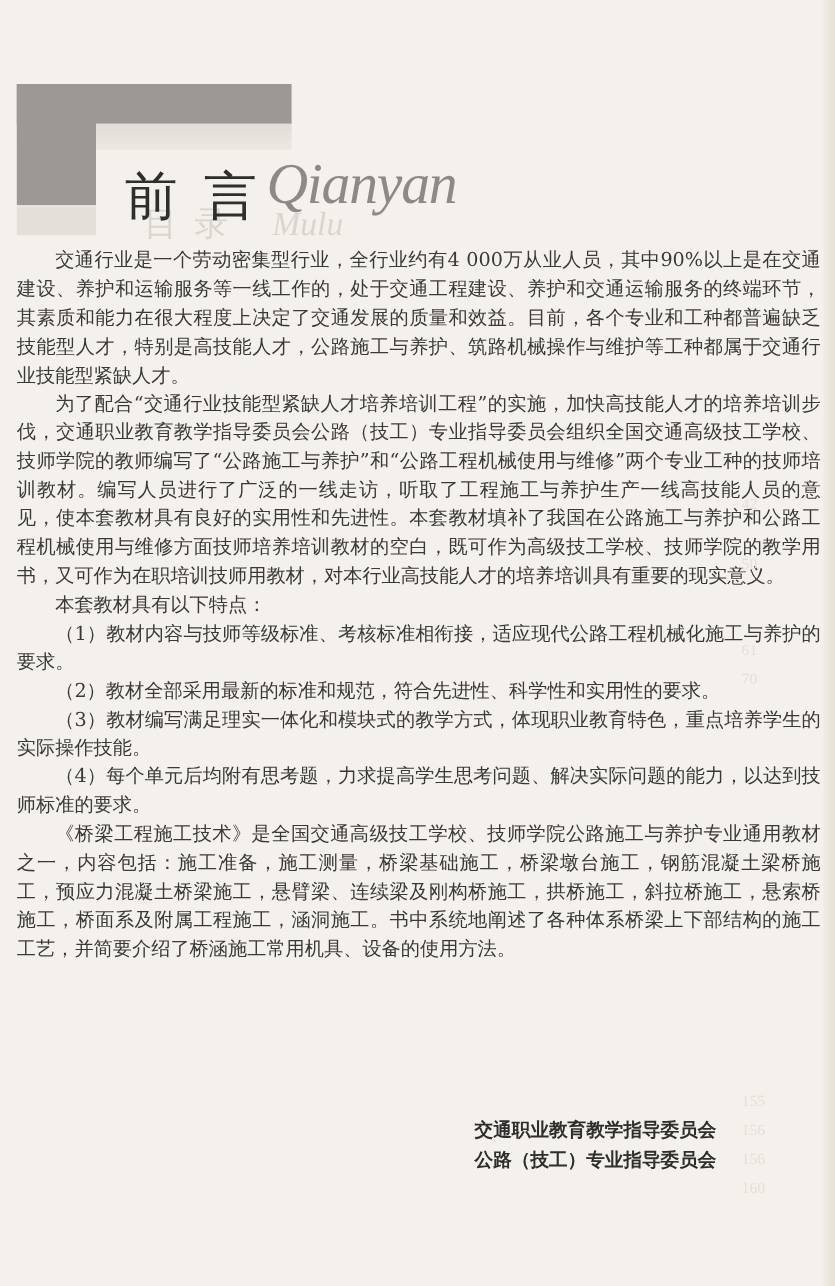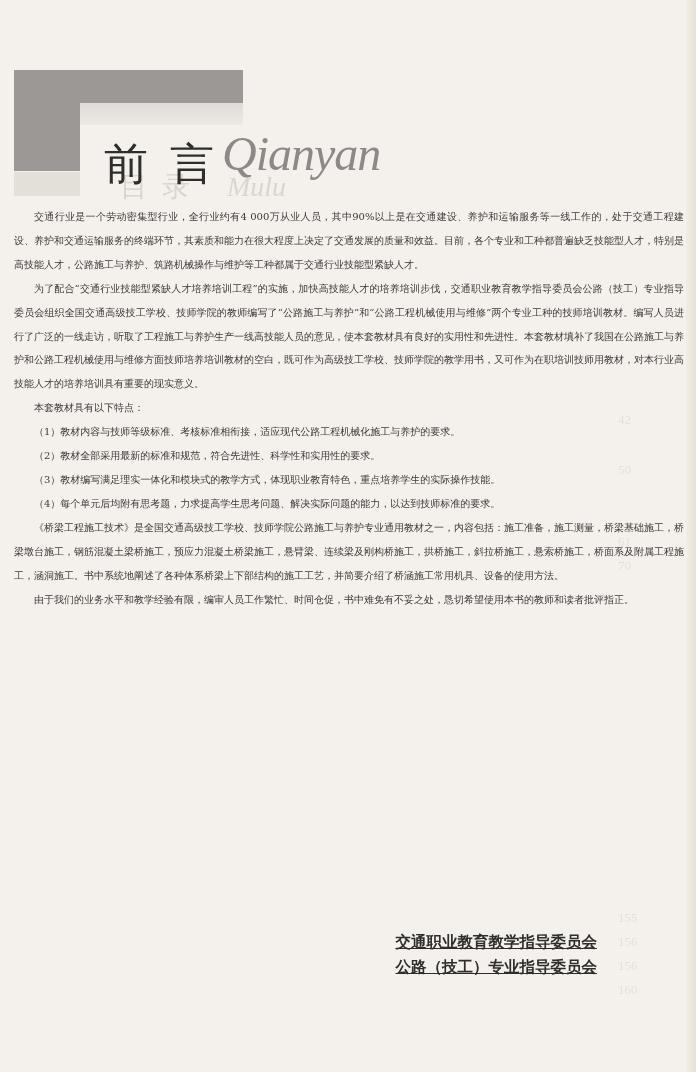--- a/index.html
+++ b/index.html
@@ -99,7 +99,7 @@
       left: 14px;
       top: 205px;
       width: 670px;
-      font-size: 10px;
+      font-size: 16px;
       line-height: 23.9px;
       text-align: justify;
       text-align-last: left;

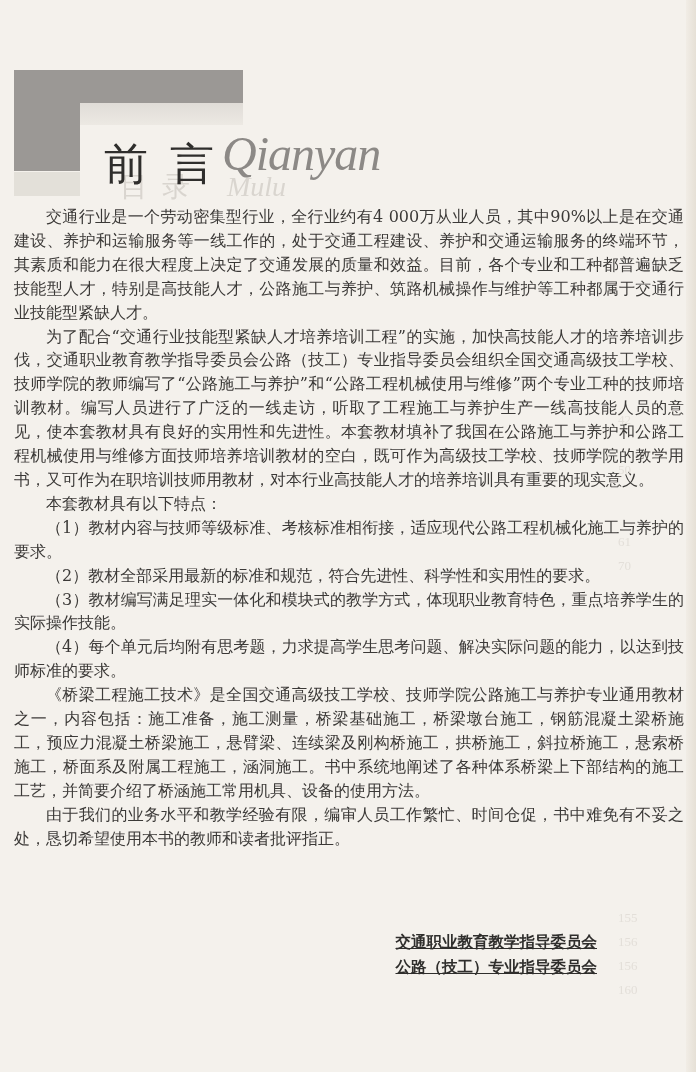--- a/index.html
+++ b/index.html
@@ -163,7 +163,6 @@
   <p>（3）教材编写满足理实一体化和模块式的教学方式，体现职业教育特色，重点培养学生的实际操作技能。</p>
   <p>（4）每个单元后均附有思考题，力求提高学生思考问题、解决实际问题的能力，以达到技师标准的要求。</p>
   <p>《桥梁工程施工技术》是全国交通高级技工学校、技师学院公路施工与养护专业通用教材之一，内容包括：施工准备，施工测量，桥梁基础施工，桥梁墩台施工，钢筋混凝土梁桥施工，预应力混凝土桥梁施工，悬臂梁、连续梁及刚构桥施工，拱桥施工，斜拉桥施工，悬索桥施工，桥面系及附属工程施工，涵洞施工。书中系统地阐述了各种体系桥梁上下部结构的施工工艺，并简要介绍了桥涵施工常用机具、设备的使用方法。</p>
-  <p>由于我们的业务水平和教学经验有限，编审人员工作繁忙、时间仓促，书中难免有不妥之处，恳切希望使用本书的教师和读者批评指正。</p>
 </div>
 
 <div class="bleed" style="top:412px">42</div>

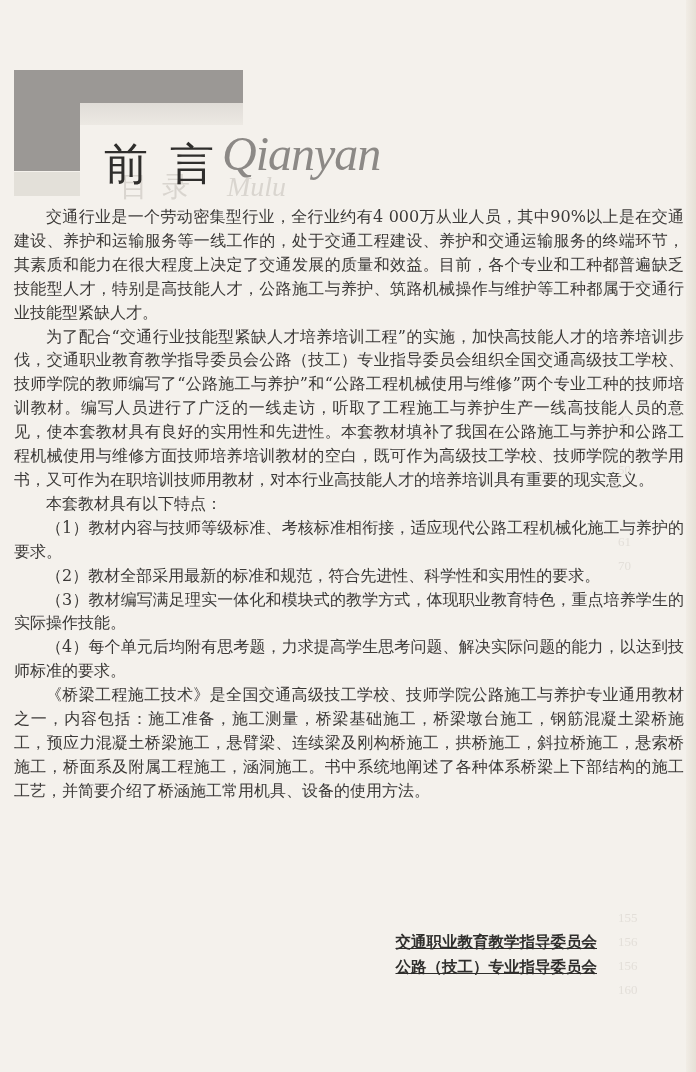--- a/index.html
+++ b/index.html
@@ -121,7 +121,6 @@
     }
     .signature .org {
       font-weight: bold;
-      text-decoration: underline;
     }
     .signature .date {
       font-family: "DejaVu Serif", serif;

